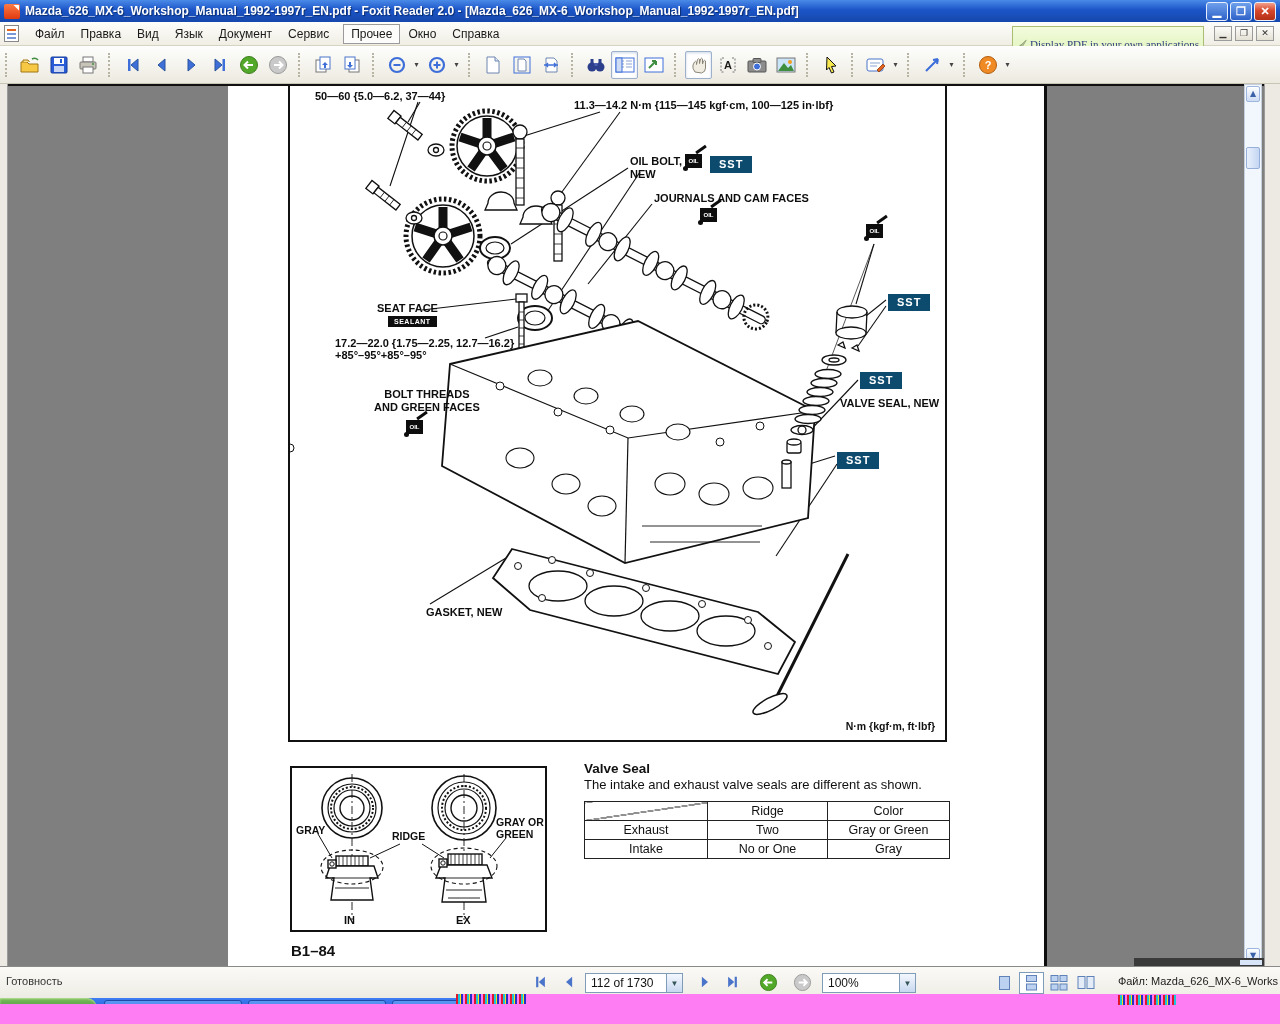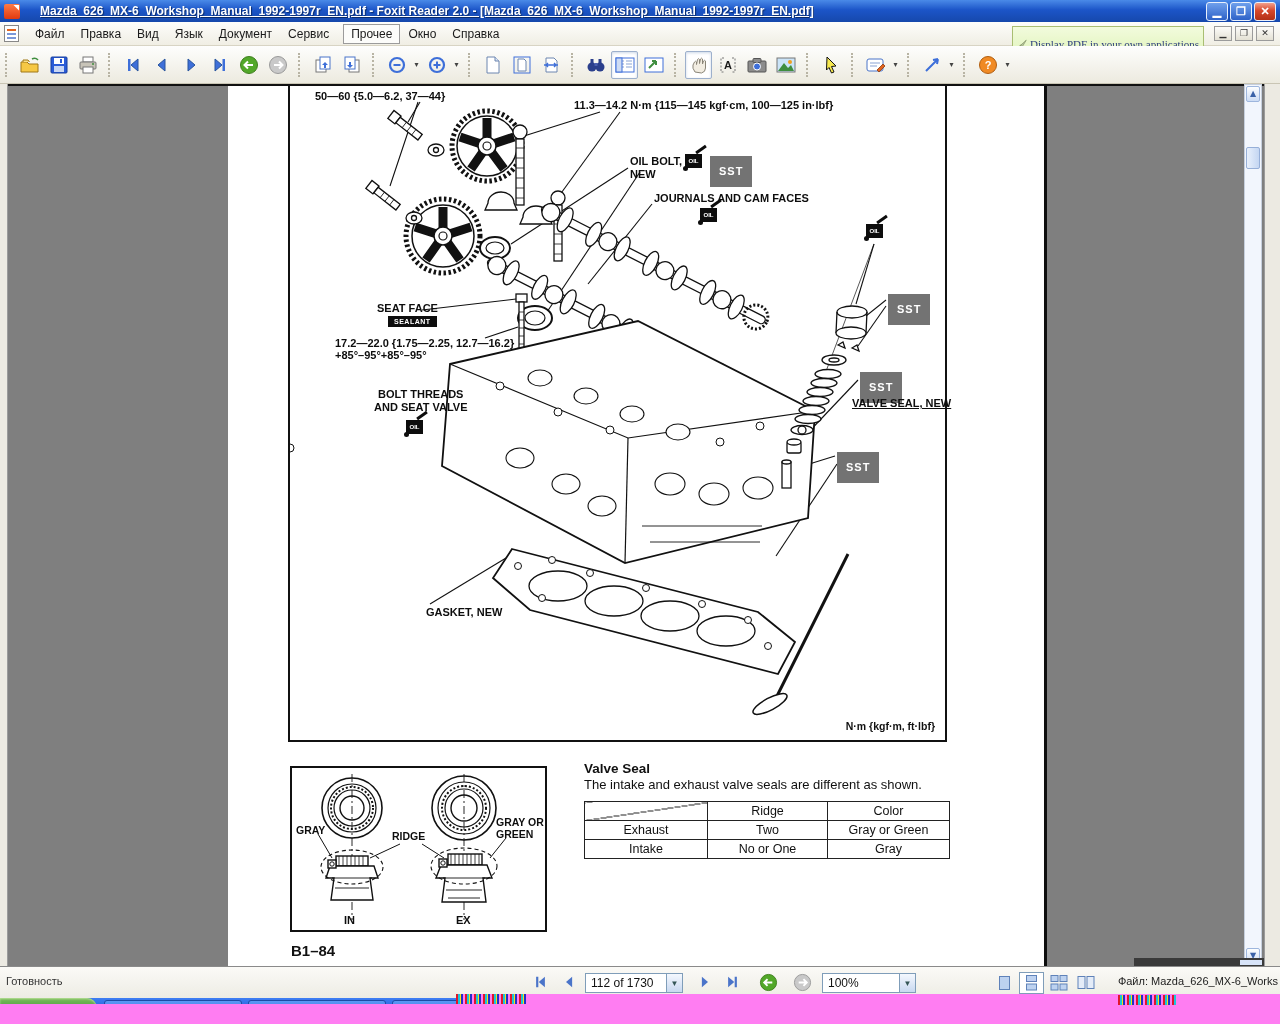--- a/index.html
+++ b/index.html
@@ -11,8 +11,8 @@
   #titlebar{position:absolute;left:0;top:0;width:1280px;height:22px;
     background:linear-gradient(#4A8AE8,#1C55C8 45%,#1648AC);
     display:flex;align-items:center;padding:0 4px;color:#fff;}
-  #titlebar .ttl{font:bold 12px "Liberation Sans",sans-serif;margin-left:20px;
-    white-space:nowrap;overflow:hidden;text-shadow:1px 1px 1px #0A2B6B;text-decoration:underline;}
+  #titlebar .ttl{font:bold 12px "Liberation Sans",sans-serif;margin-left:5px;
+    white-space:nowrap;overflow:hidden;text-shadow:1px 1px 1px #0A2B6B;}
   .appico{width:16px;height:15px;background:linear-gradient(#FF7A45,#E03A10);
     border-radius:2px;position:relative;flex:0 0 auto;}
   .appico::after{content:"";position:absolute;right:1px;top:1px;width:6px;height:6px;

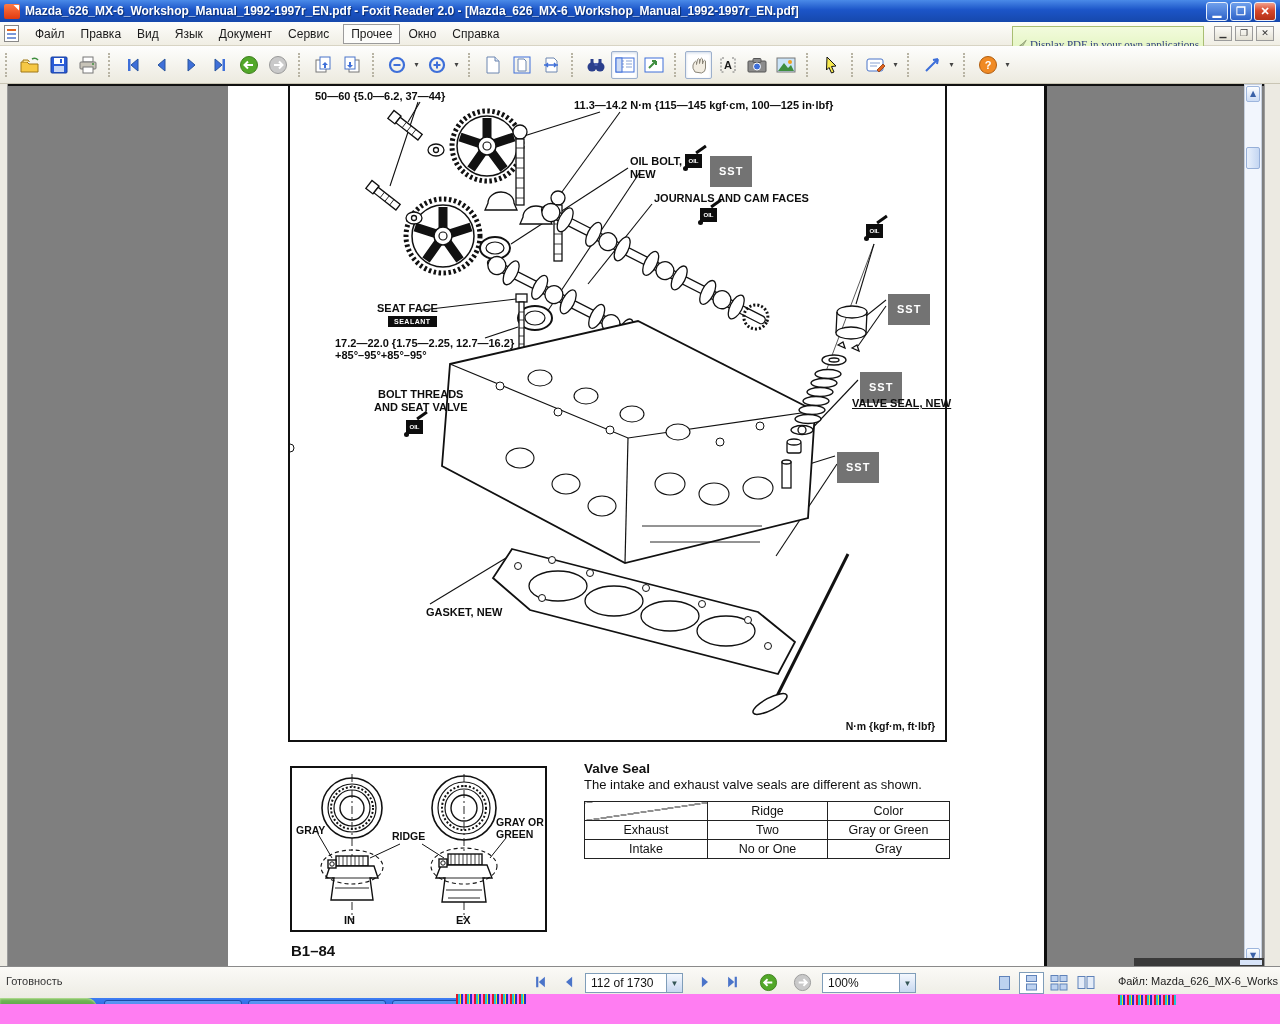--- a/index.html
+++ b/index.html
@@ -64,8 +64,8 @@
   #insetbox{position:absolute;left:290px;top:682px;width:257px;height:166px;background:#fff;border:2px solid #111;}
 
   .dlabel{position:absolute;font:bold 11px/1.2 "Liberation Sans",sans-serif;color:#0d0d0d;white-space:nowrap;}
-  .sst{position:absolute;background:#737373;color:#fff;font:bold 11px/1 "Liberation Sans",sans-serif;
-    padding:10px 9px;letter-spacing:1px;}
+  .sst{position:absolute;background:#0c4a6e;color:#fff;font:bold 11px/1 "Liberation Sans",sans-serif;
+    padding:3px 9px;letter-spacing:1px;}
   .sealant{position:absolute;background:#0d0d0d;color:#fff;font:bold 7px/1 "Liberation Sans",sans-serif;
     padding:2px 6px;letter-spacing:.5px;}
   .oil{position:absolute;width:17px;height:14px;background:#0d0d0d;color:#fff;

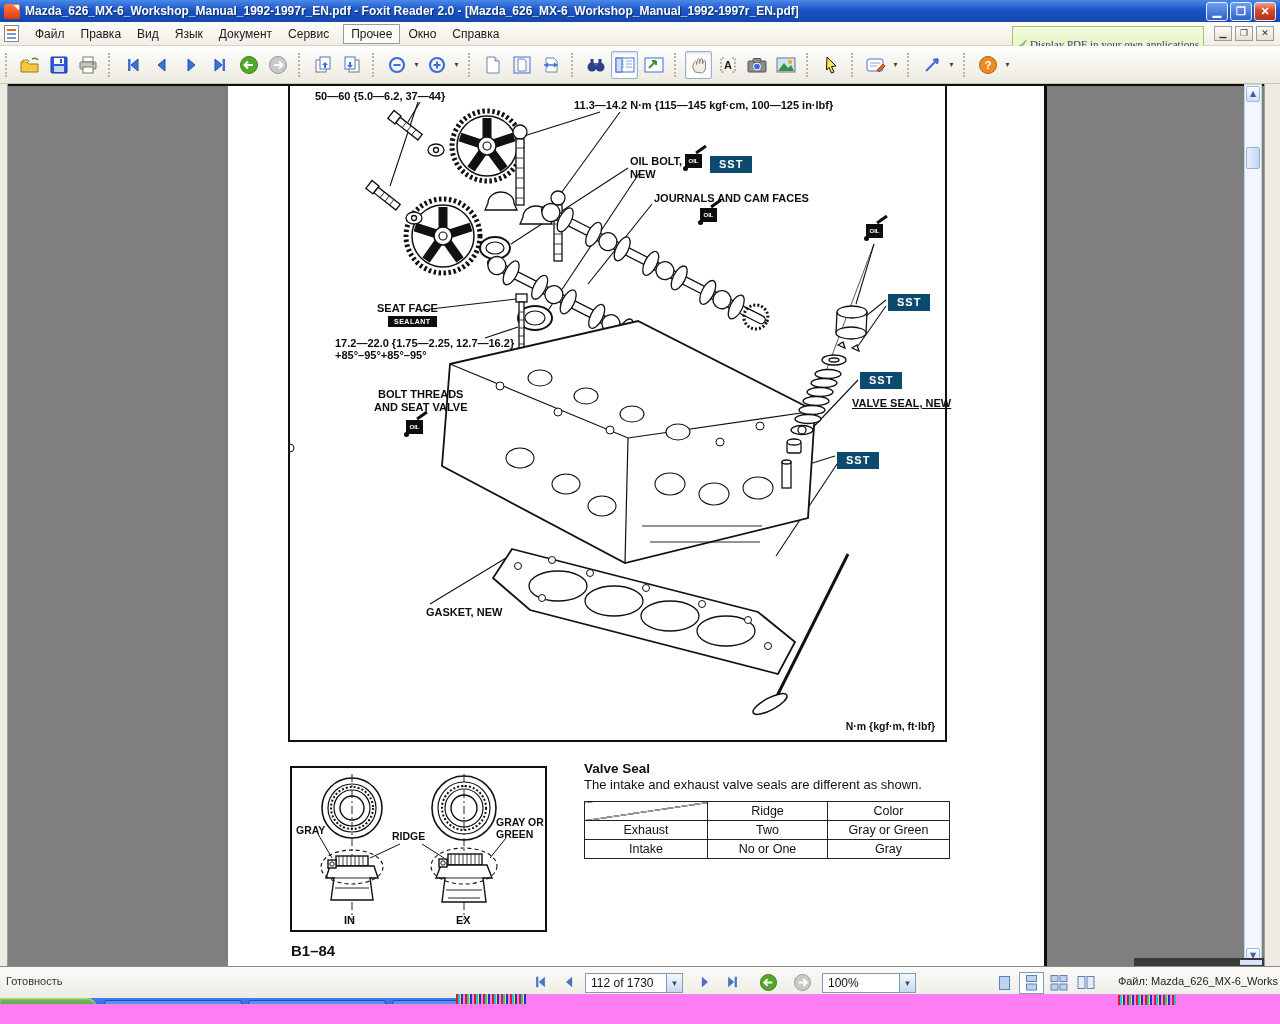--- a/index.html
+++ b/index.html
@@ -594,7 +594,7 @@
       <div class="dlabel" style="left:45px;top:251px;">17.2—22.0 {1.75—2.25, 12.7—16.2}</div>
       <div class="dlabel" style="left:45px;top:263px;">+85°–95°+85°–95°</div>
       <div class="dlabel" style="left:84px;top:302px;text-align:center;">
-        <span>BOLT THREADS</span><br><span>AND SEAT VALVE</span>
+        <span>BOLT THREADS</span><br><span>AND GREEN FACES</span>
       </div>
       <div class="oil" style="left:116px;top:334px;">
           <span>OIL</span>

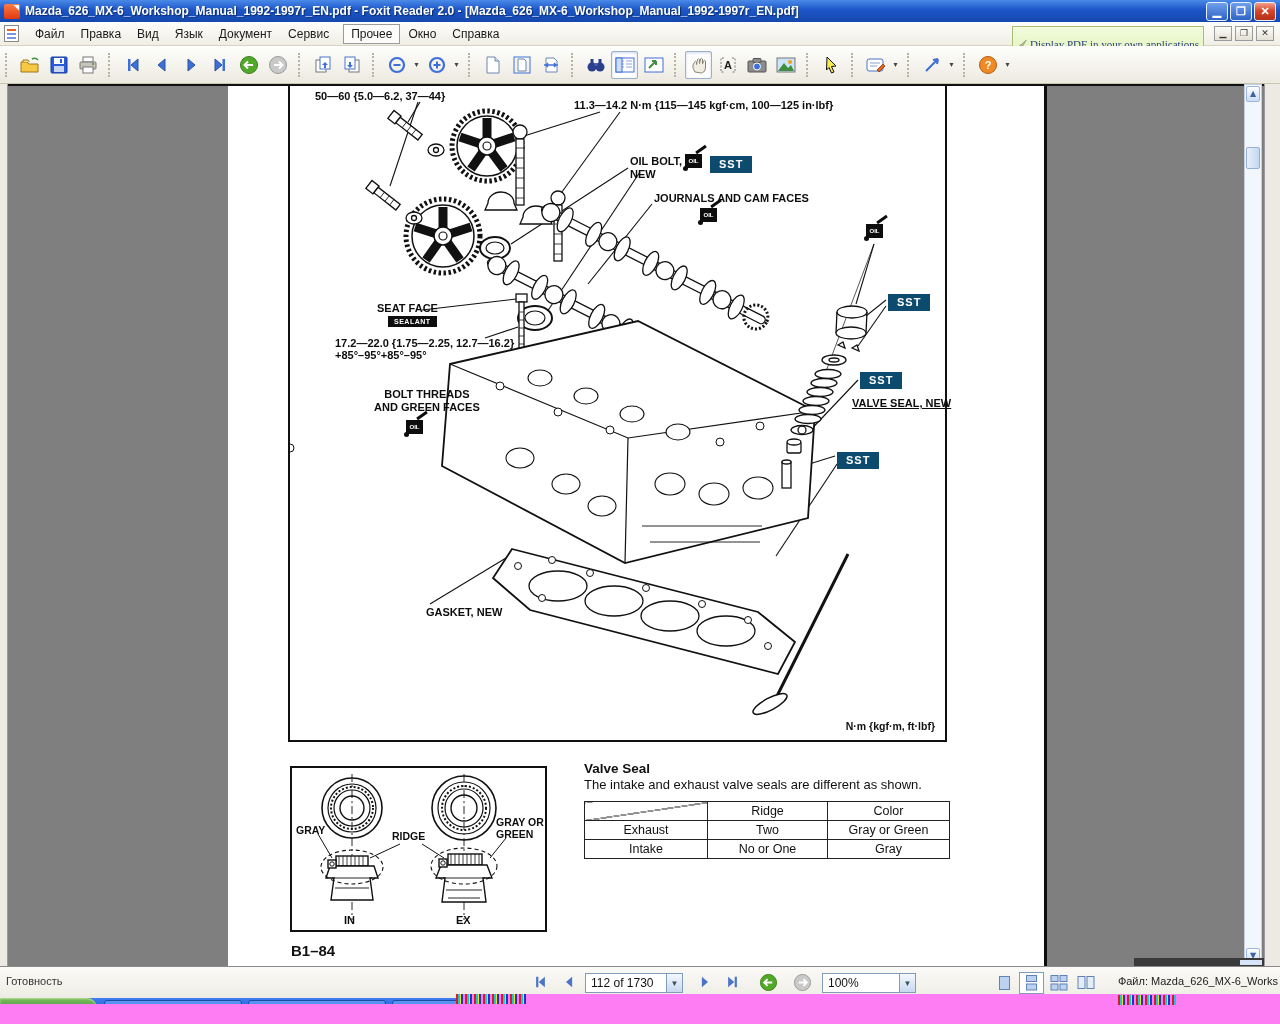--- a/index.html
+++ b/index.html
@@ -601,7 +601,7 @@
         </div>
       <div class="sst" style="left:598px;top:208px;">SST</div>
       <div class="sst" style="left:570px;top:286px;">SST</div>
-      <div class="dlabel" style="left:562px;top:311px;text-decoration:underline;">VALVE SEAL, NEW</div>
+      <div class="dlabel" style="left:550px;top:311px;">VALVE SEAL, NEW</div>
       <div class="sst" style="left:547px;top:366px;">SST</div>
       <div class="dlabel" style="left:136px;top:520px;">GASKET, NEW</div>
       <div id="footnote">N·m {kgf·m, ft·lbf}</div>

